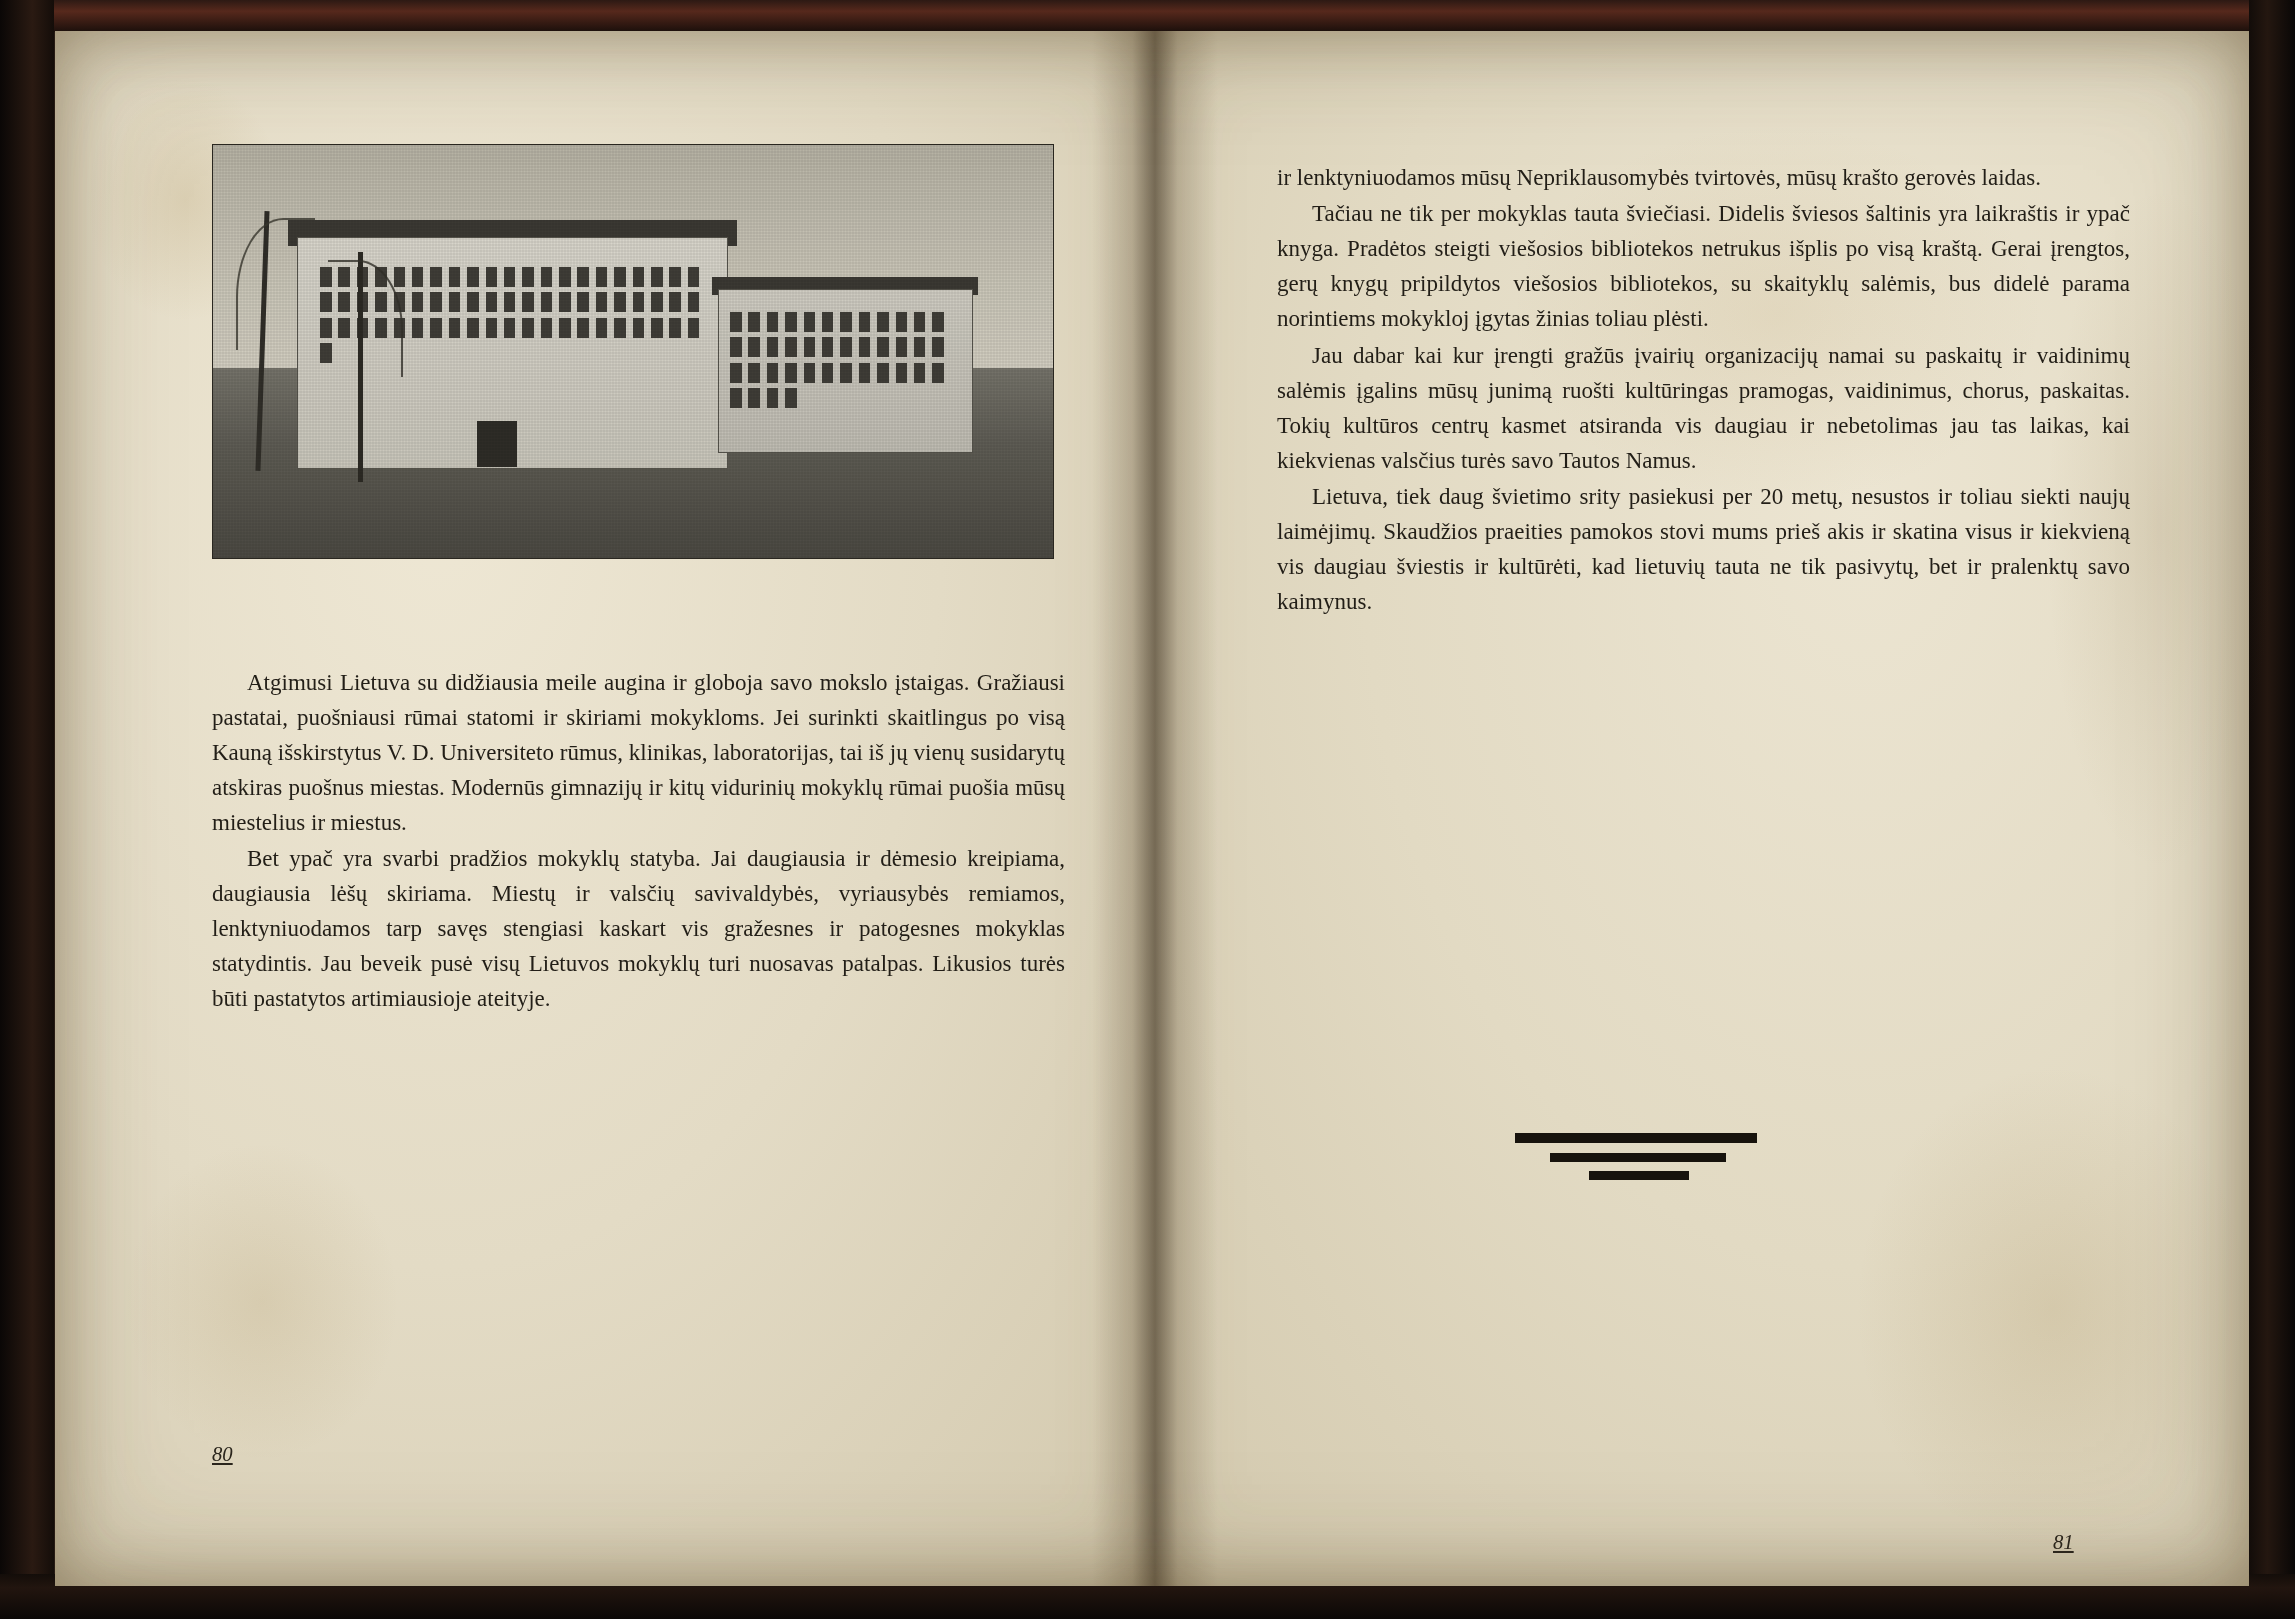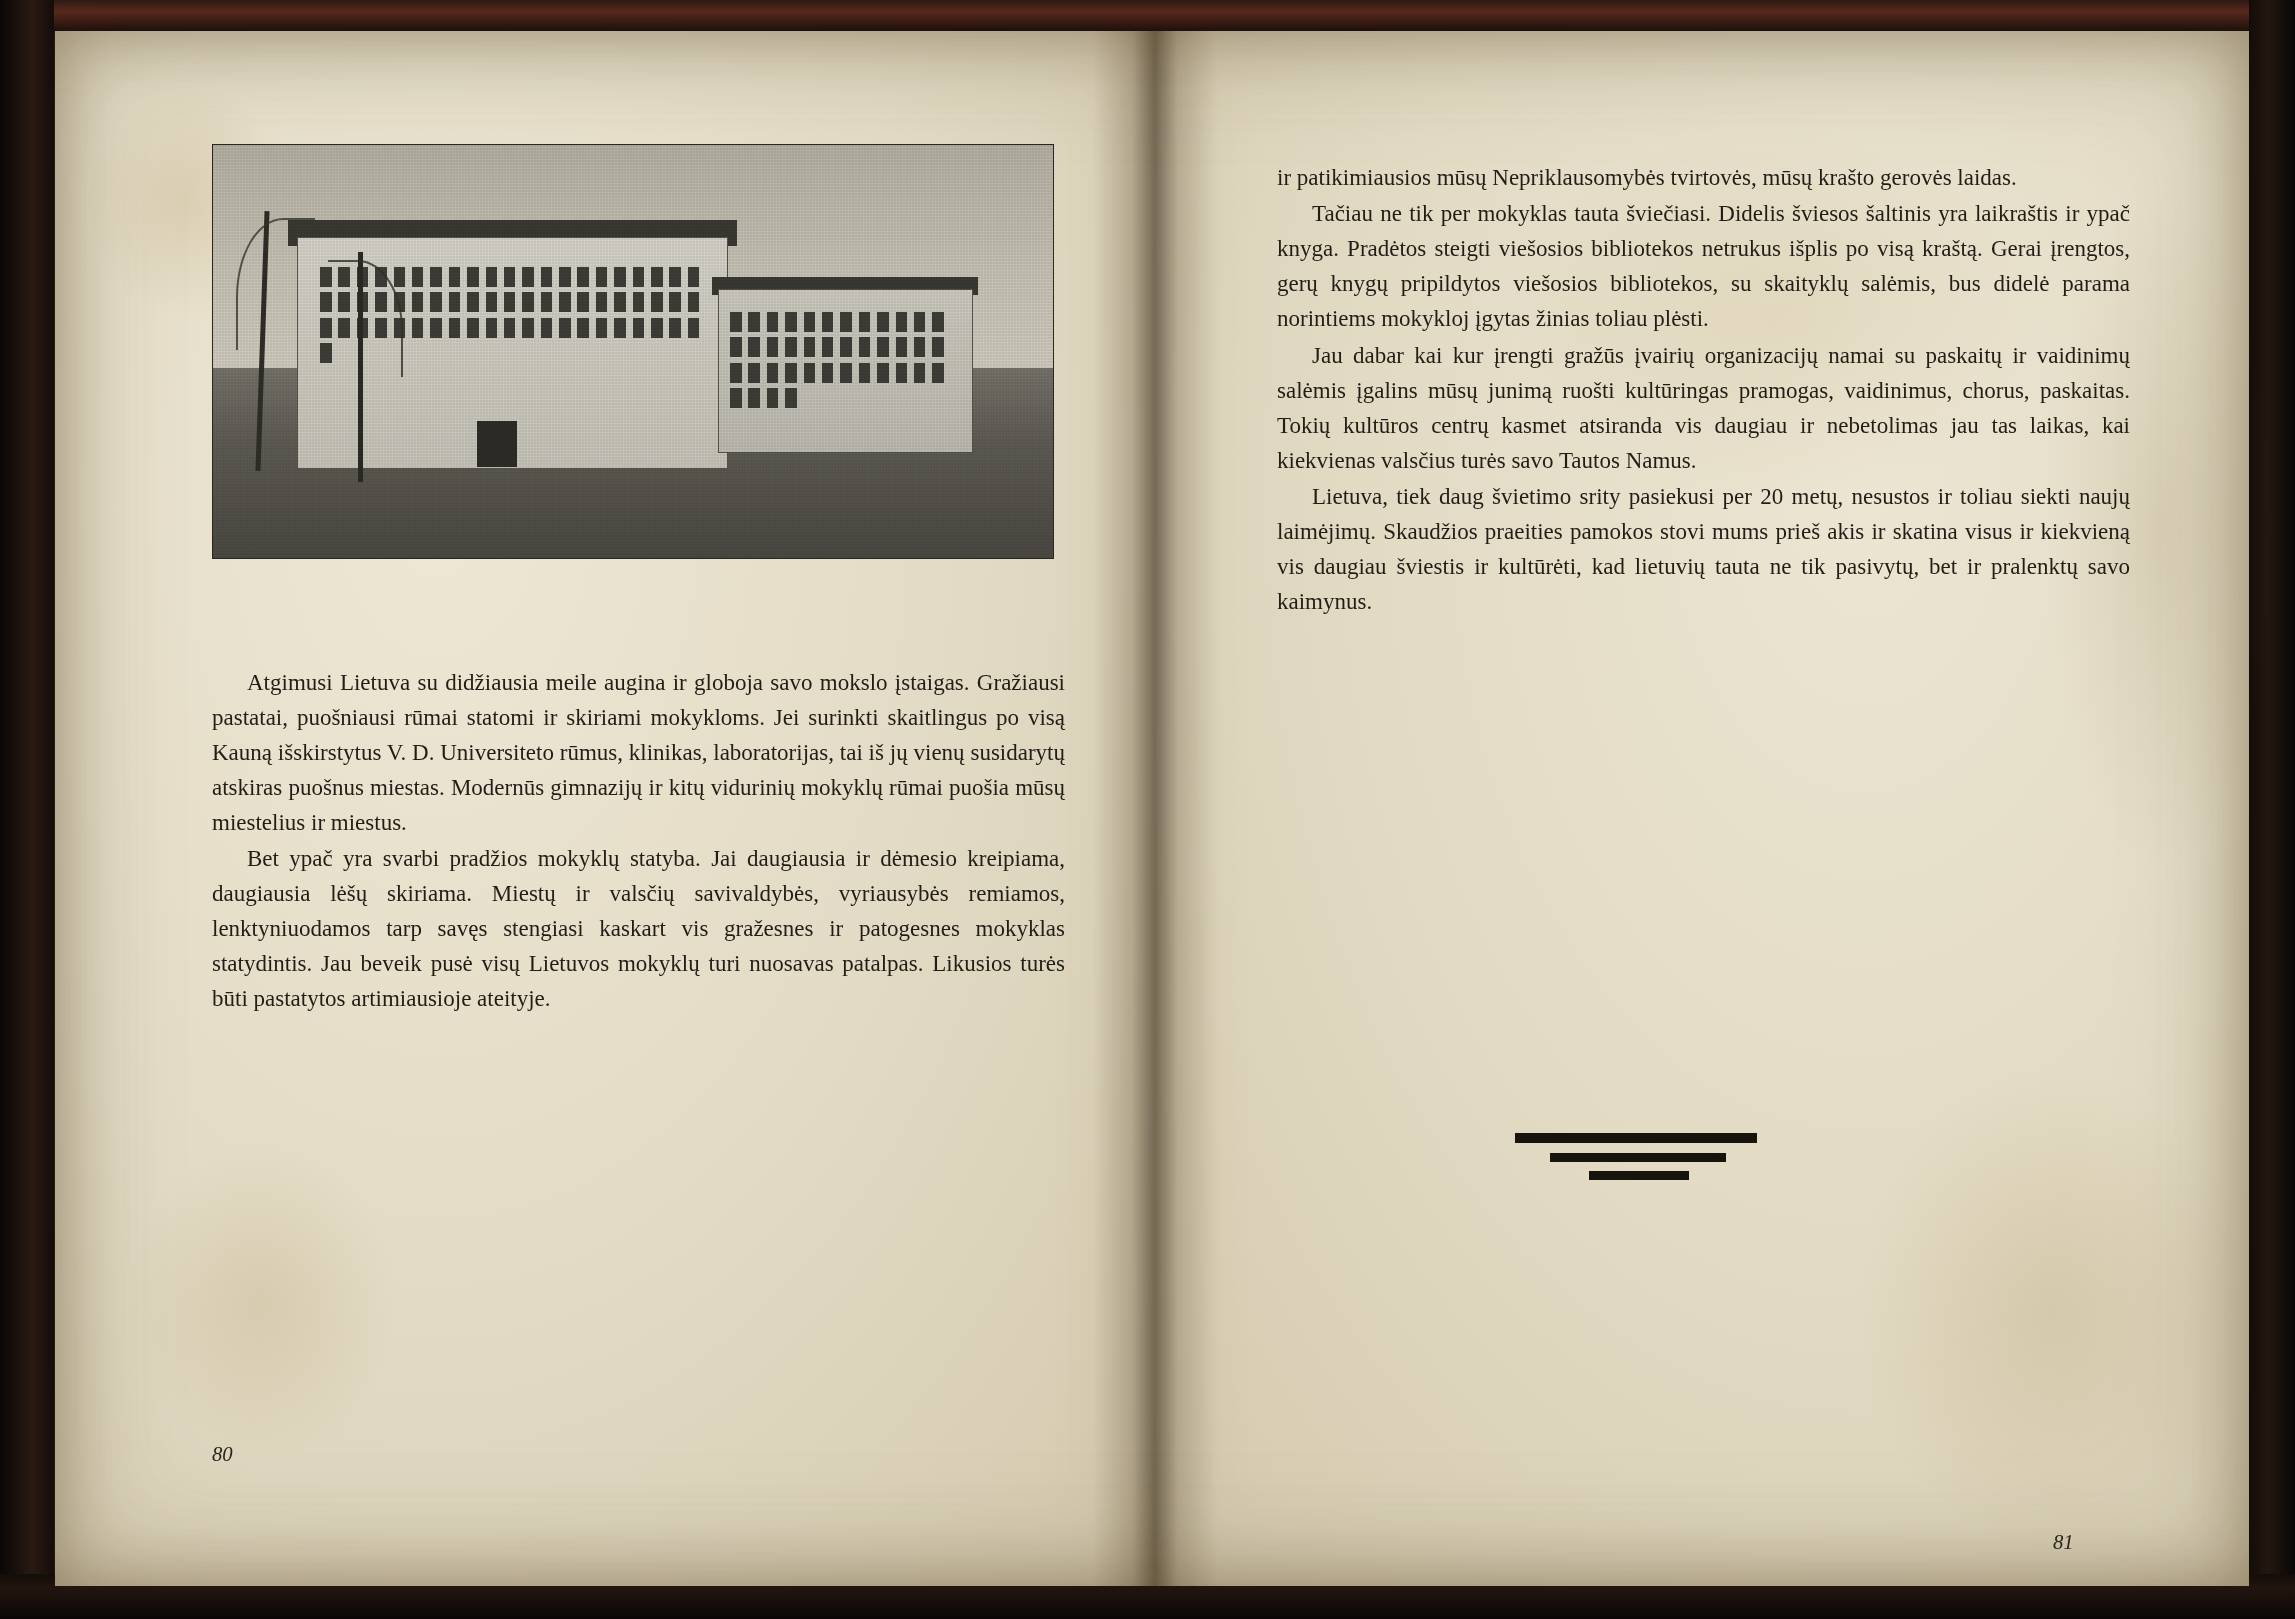--- a/index.html
+++ b/index.html
@@ -467,7 +467,7 @@
     <div class="stain" id="stain-e"></div>
 
     <div class="text-col" id="col-right">
-      <p class="para no-indent">ir patikimiausios mūsų Nepriklausomybės tvirtovės, mūsų krašto gerovės laidas.</p>
+      <p class="para no-indent">ir lenktyniuodamos mūsų Nepriklausomybės tvirtovės, mūsų krašto gerovės laidas.</p>
       <p class="para">Tačiau ne tik per mokyklas tauta šviečiasi. Didelis šviesos šaltinis yra laikraštis ir ypač knyga. Pradėtos steigti viešosios bibliotekos netrukus išplis po visą kraštą. Gerai įrengtos, gerų knygų pripildytos viešosios bibliotekos, su skaityklų salėmis, bus didelė parama norintiems mokykloj įgytas žinias toliau plėsti.</p>
       <p class="para">Jau dabar kai kur įrengti gražūs įvairių organizacijų namai su paskaitų ir vaidinimų salėmis įgalins mūsų junimą ruošti kultūringas pramogas, vaidinimus, chorus, paskaitas. Tokių kultūros centrų kasmet atsiranda vis daugiau ir nebetolimas jau tas laikas, kai kiekvienas valsčius turės savo Tautos Namus.</p>
       <p class="para">Lietuva, tiek daug švietimo srity pasiekusi per 20 metų, nesustos ir toliau siekti naujų laimėjimų. Skaudžios praeities pamokos stovi mums prieš akis ir skatina visus ir kiekvieną vis daugiau šviestis ir kultūrėti, kad lietuvių tauta ne tik pasivytų, bet ir pralenktų savo kaimynus.</p>

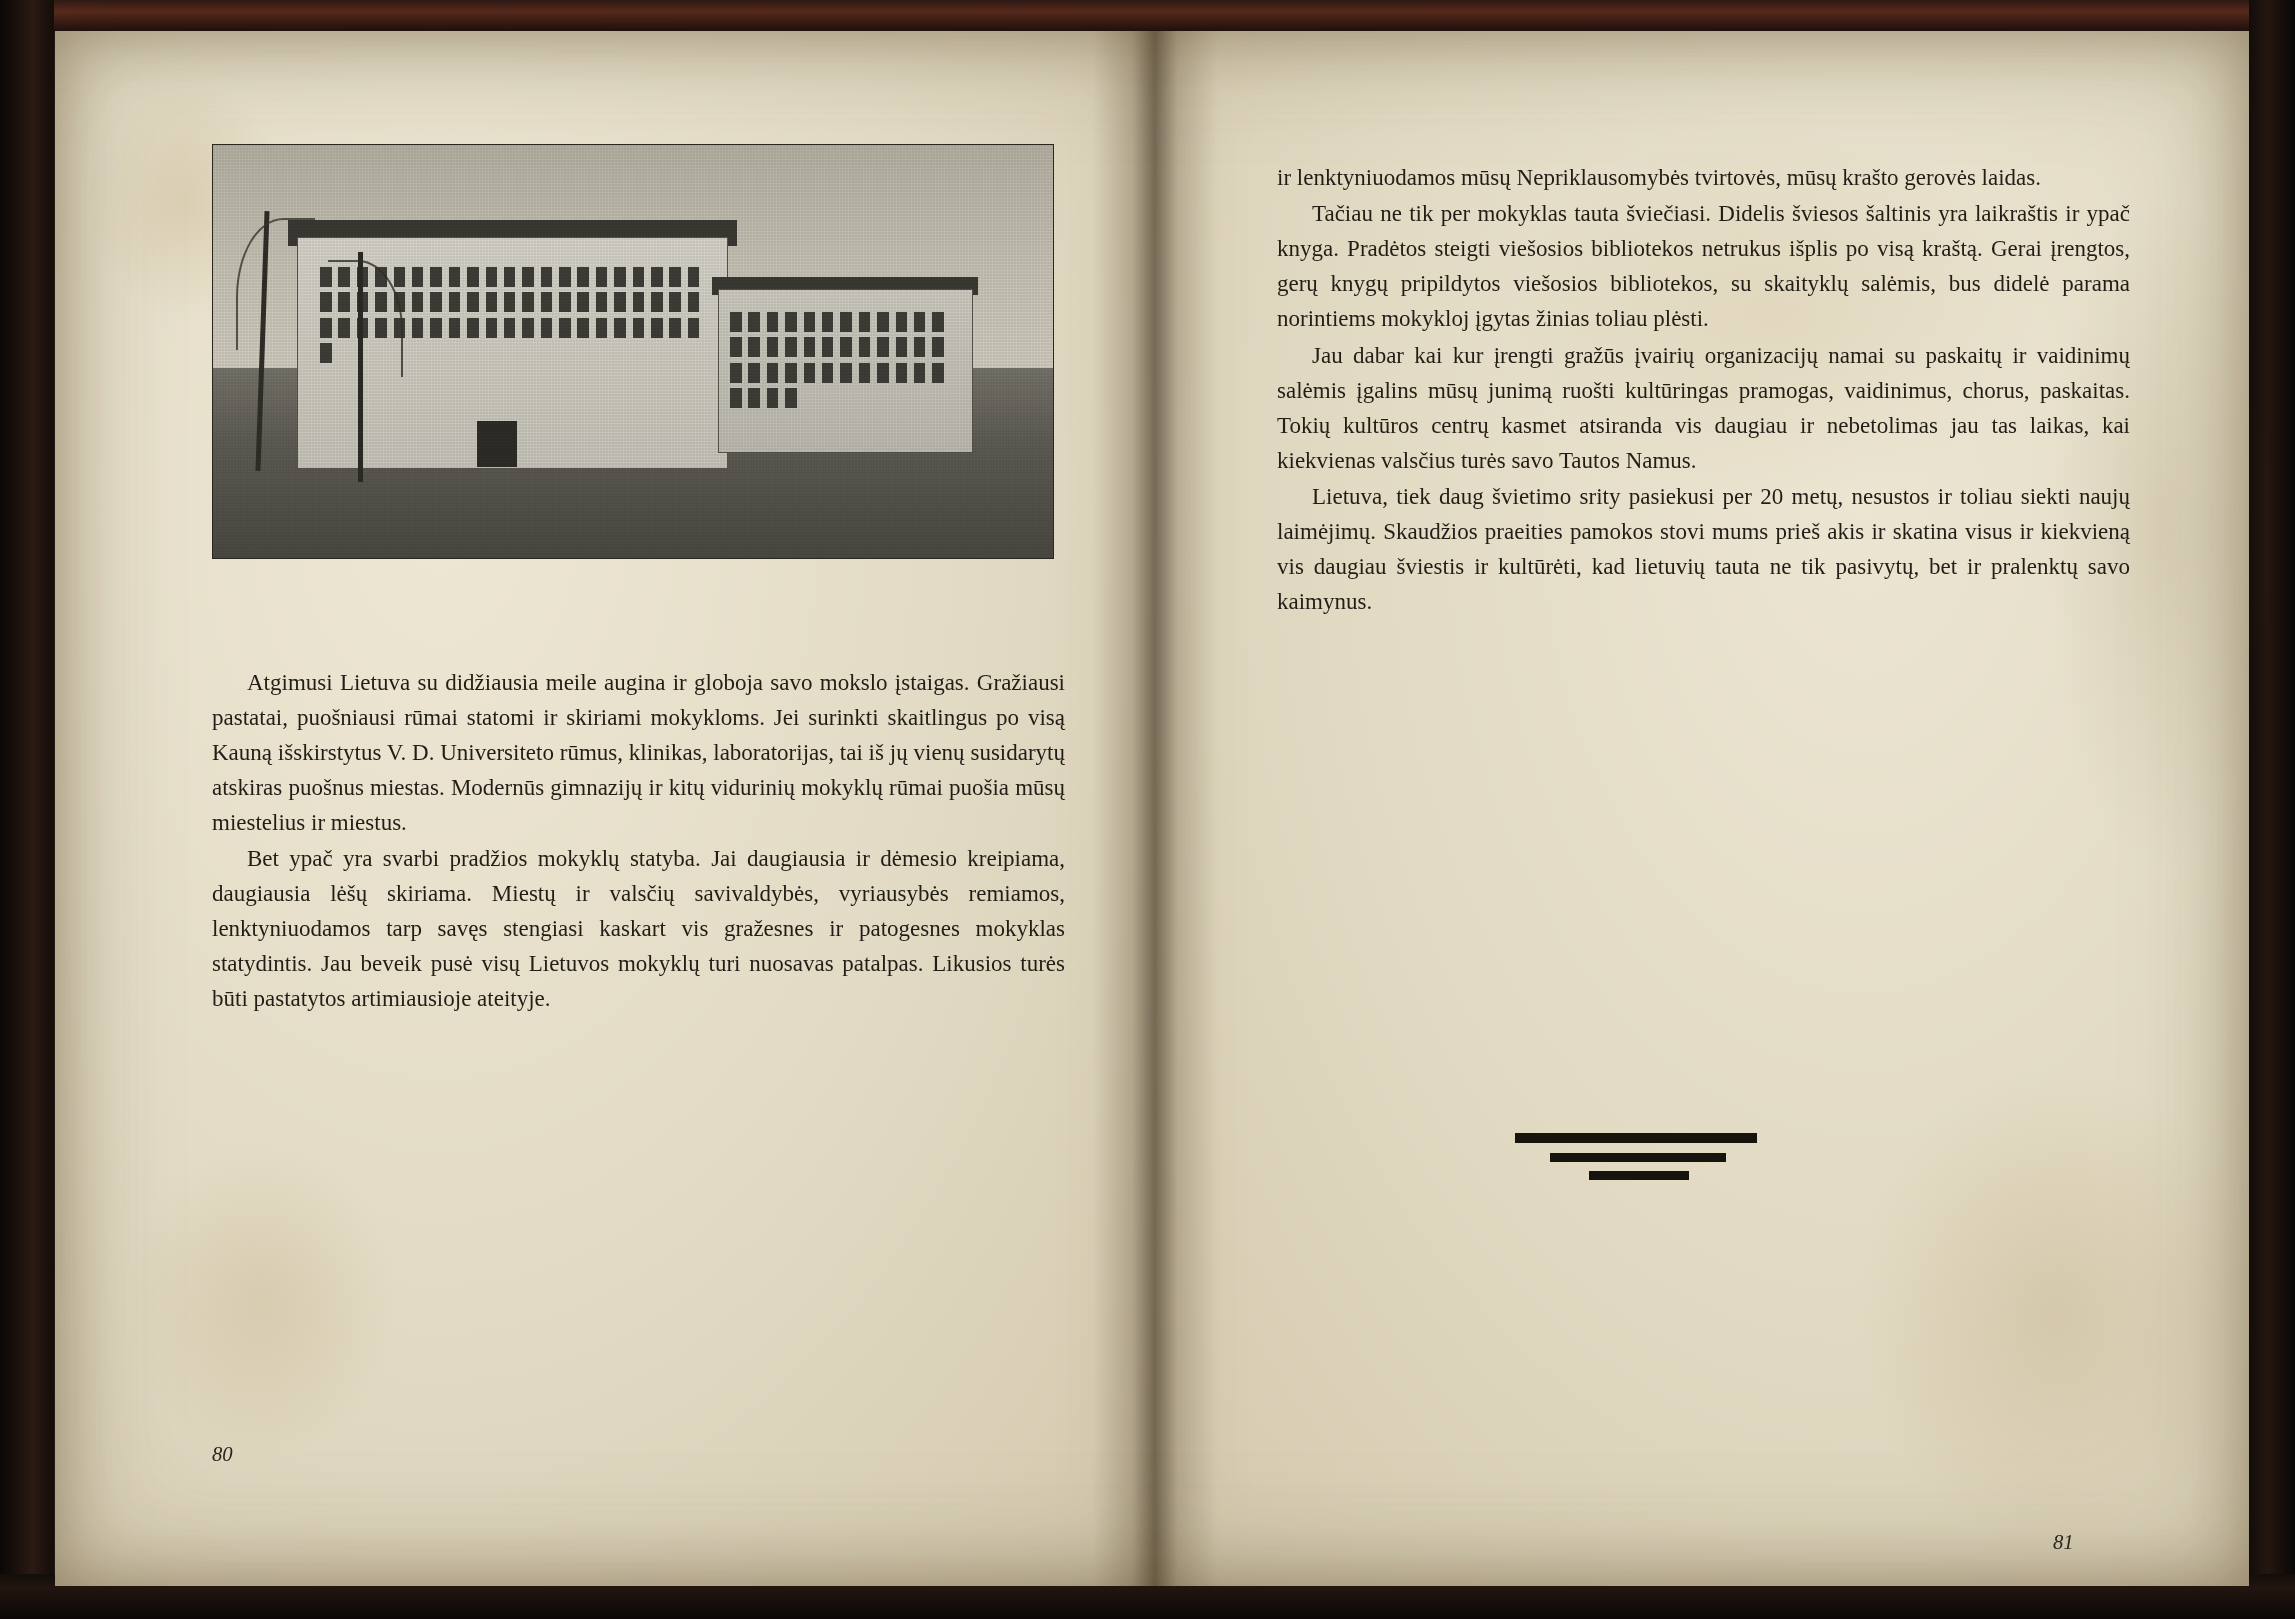--- a/index.html
+++ b/index.html
@@ -278,6 +278,7 @@
     font-size: 20.7px;
     font-style: italic;
     color: #2b261d;
+    text-decoration: underline;
   }
   #folio-left  { left: 157px;  top: 1412px; }
   #folio-right { left: 1998px; top: 1500px; }

